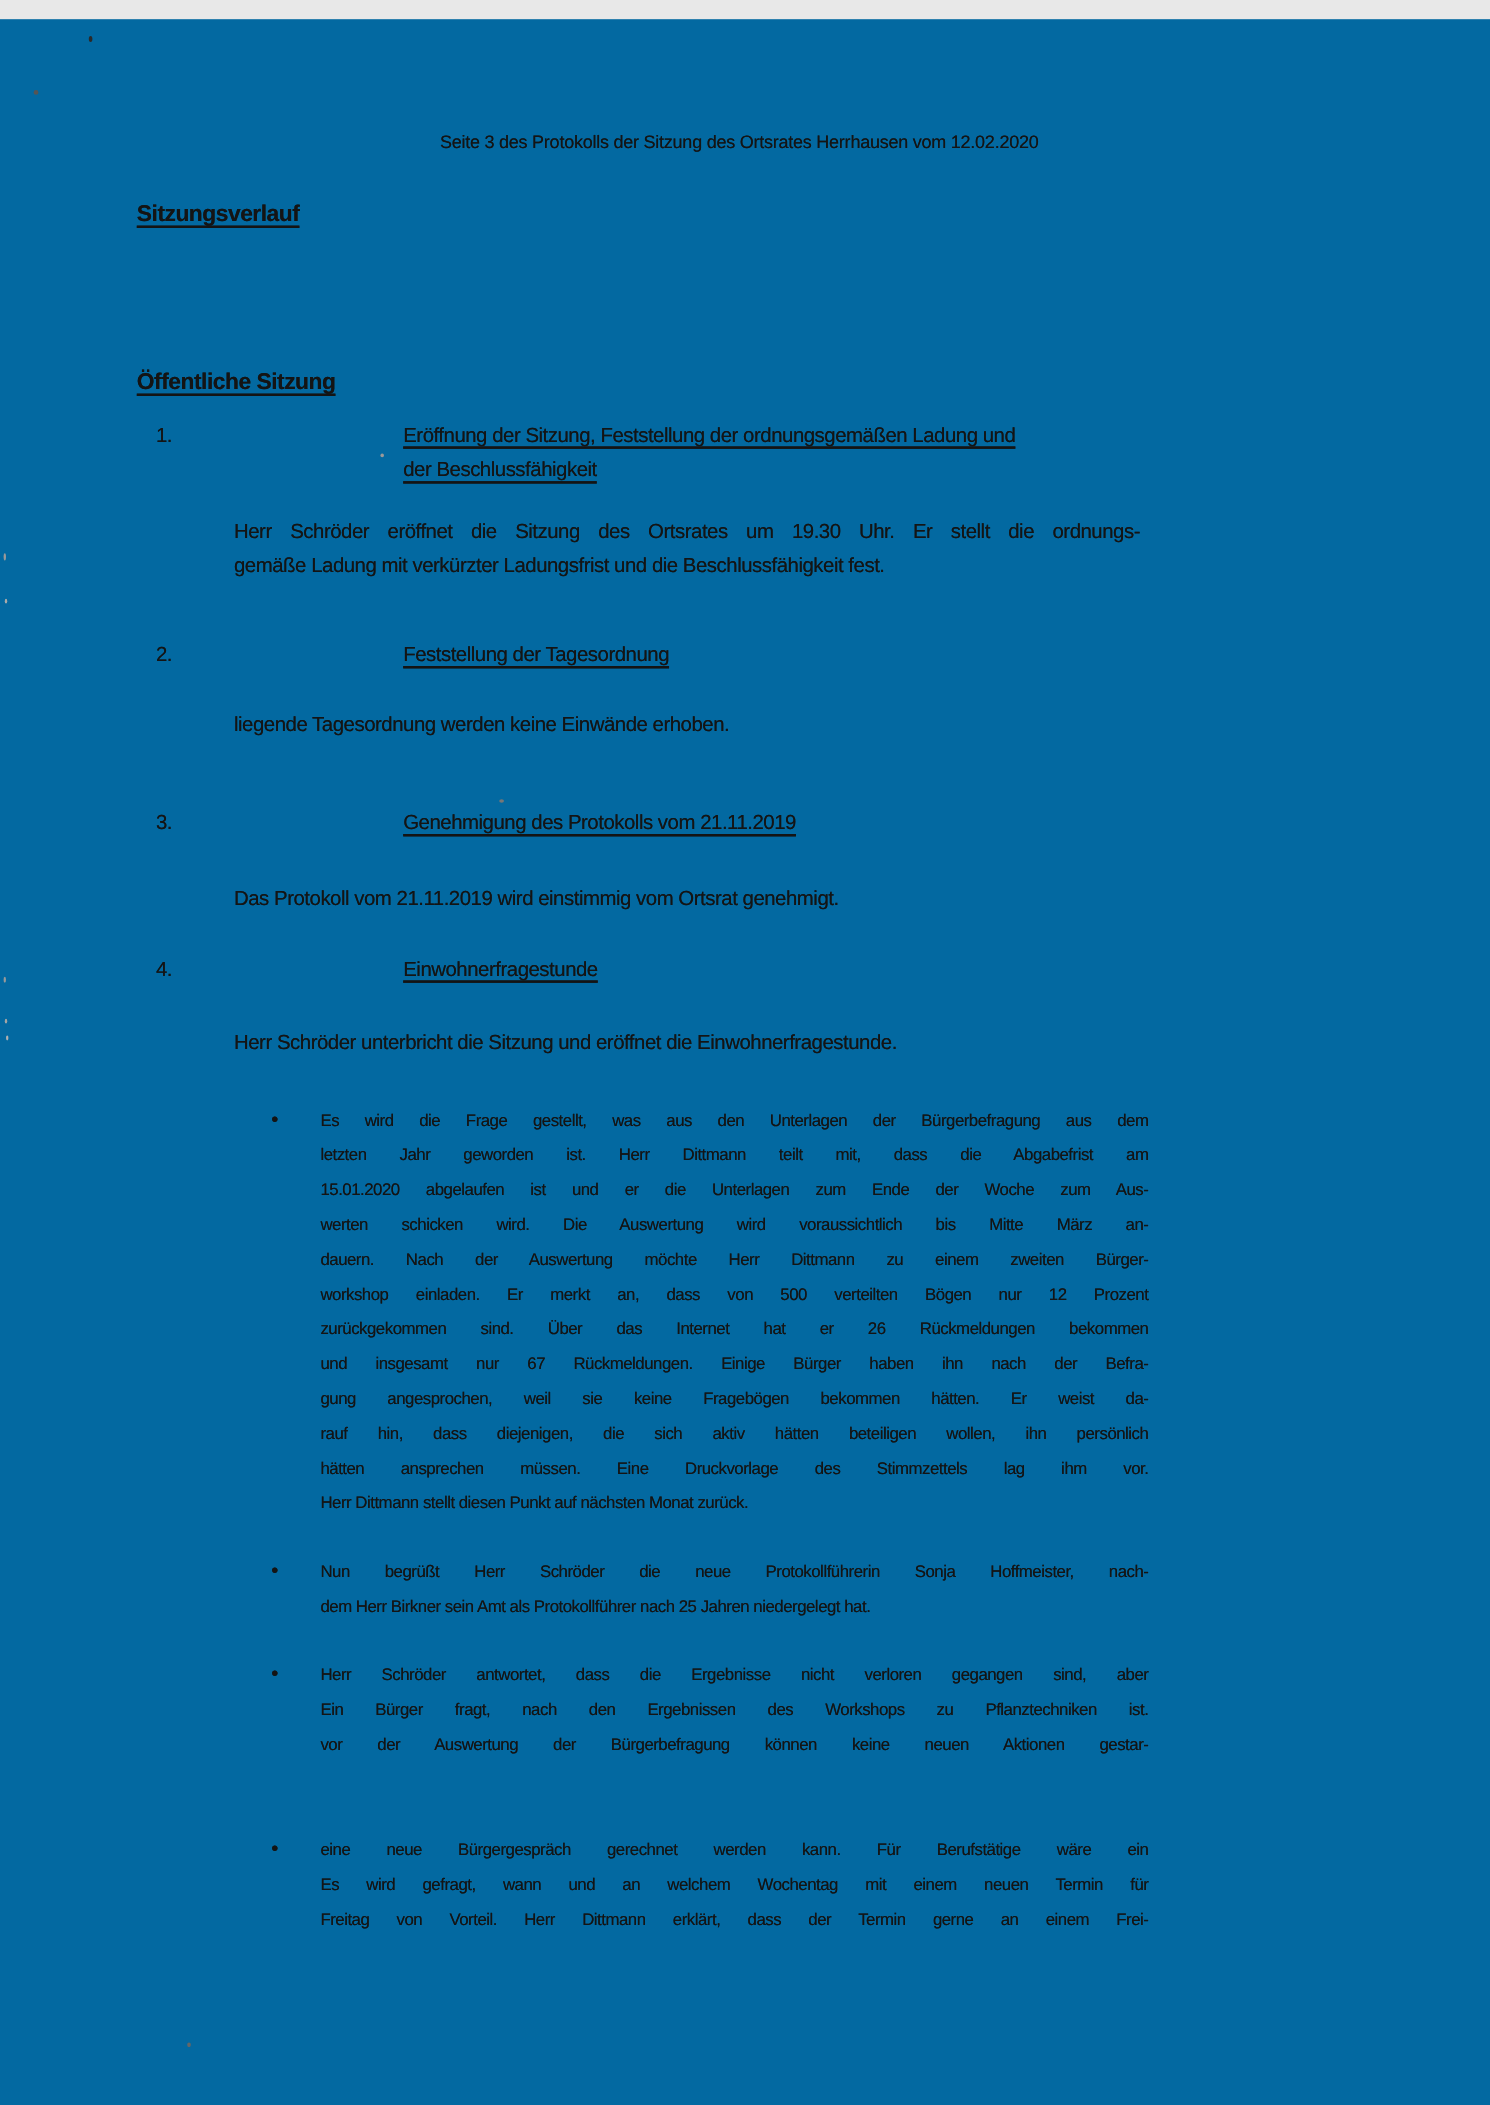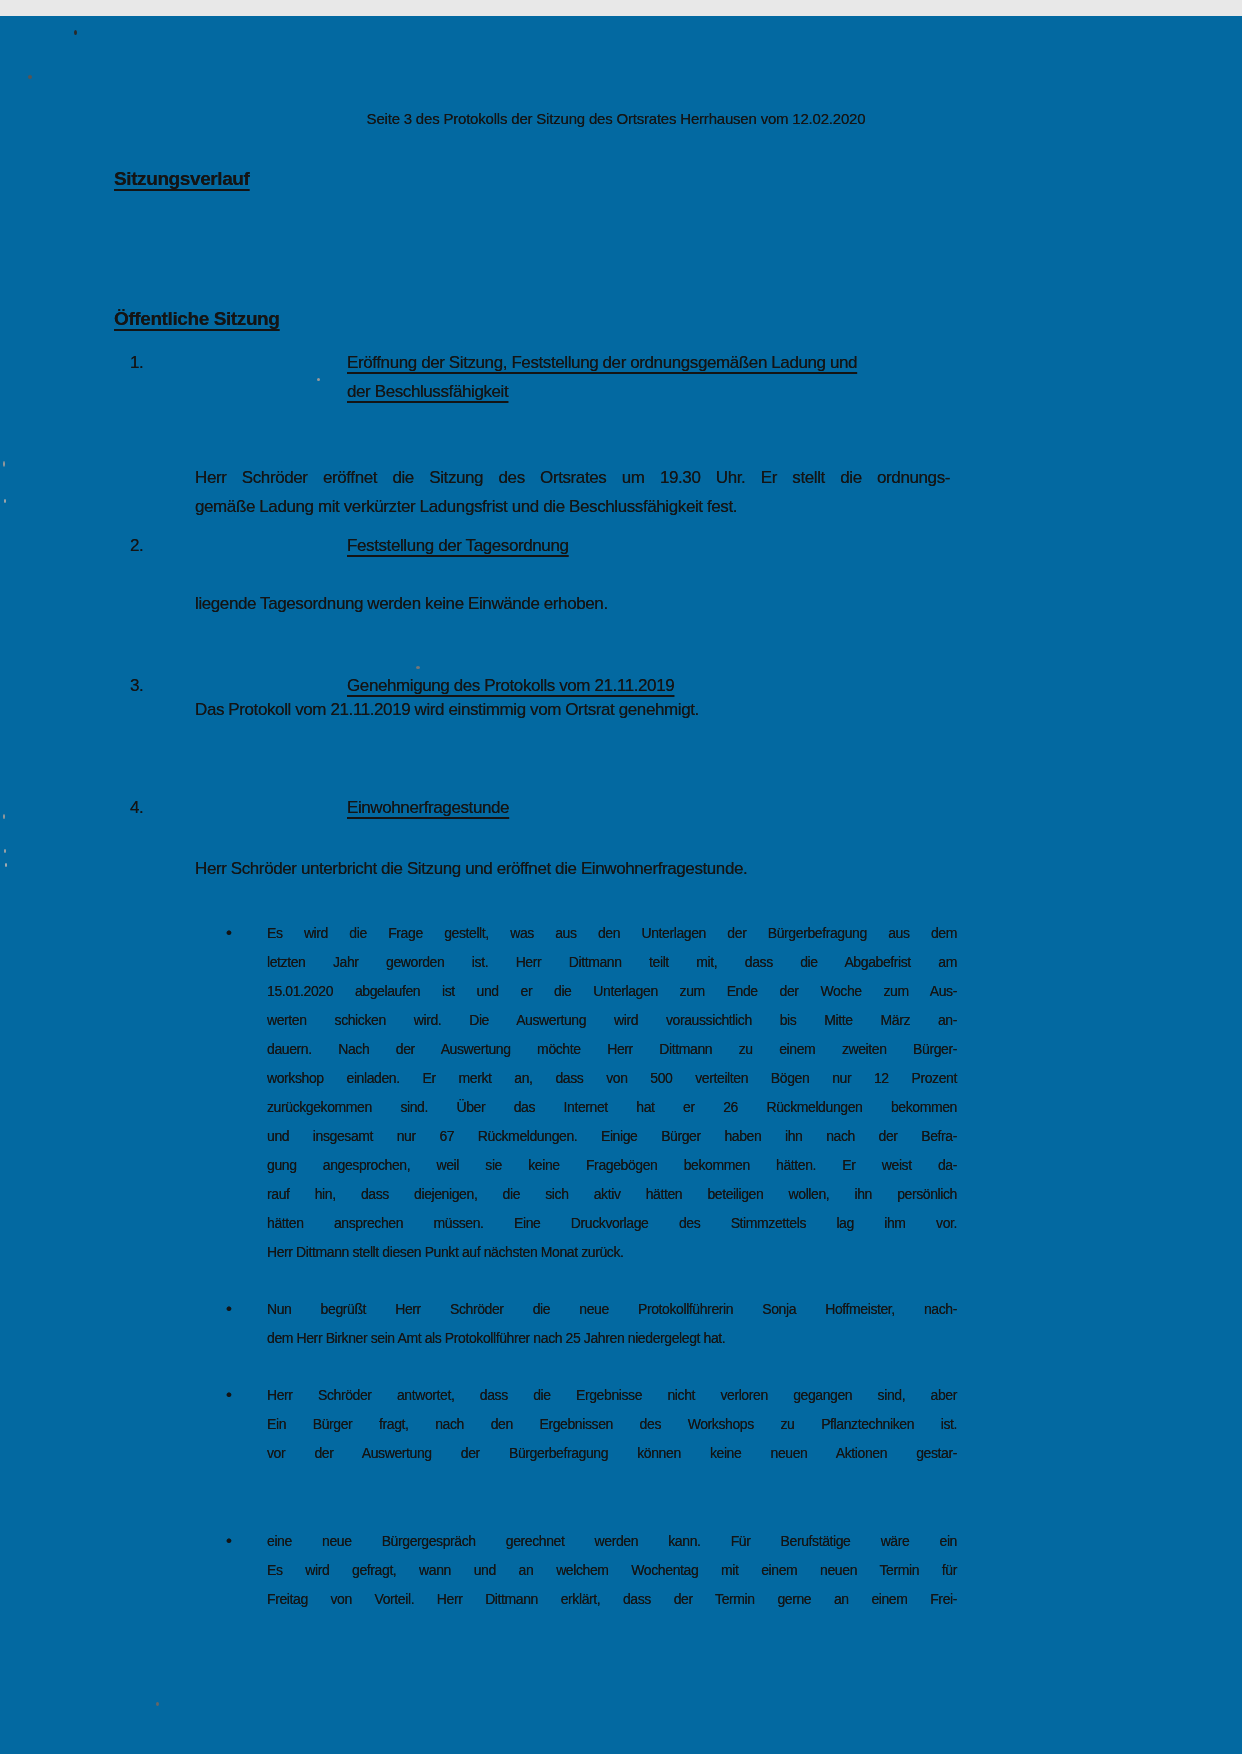--- a/index.html
+++ b/index.html
@@ -30,7 +30,7 @@
   }
   .item { position:absolute; left:0; right:0; }
   .item .num { position:absolute; left:130px; top:0; font-size:17px; line-height:29px; }
-  .item .heading { position:absolute; left:347px; top:0; font-size:17px; line-height:29px; }
+  .item .heading { position:absolute; left:336px; top:0; font-size:17px; line-height:29px; }
   .hline {
     white-space:nowrap;
     text-decoration:underline; text-decoration-thickness:2px; text-underline-offset:4px;

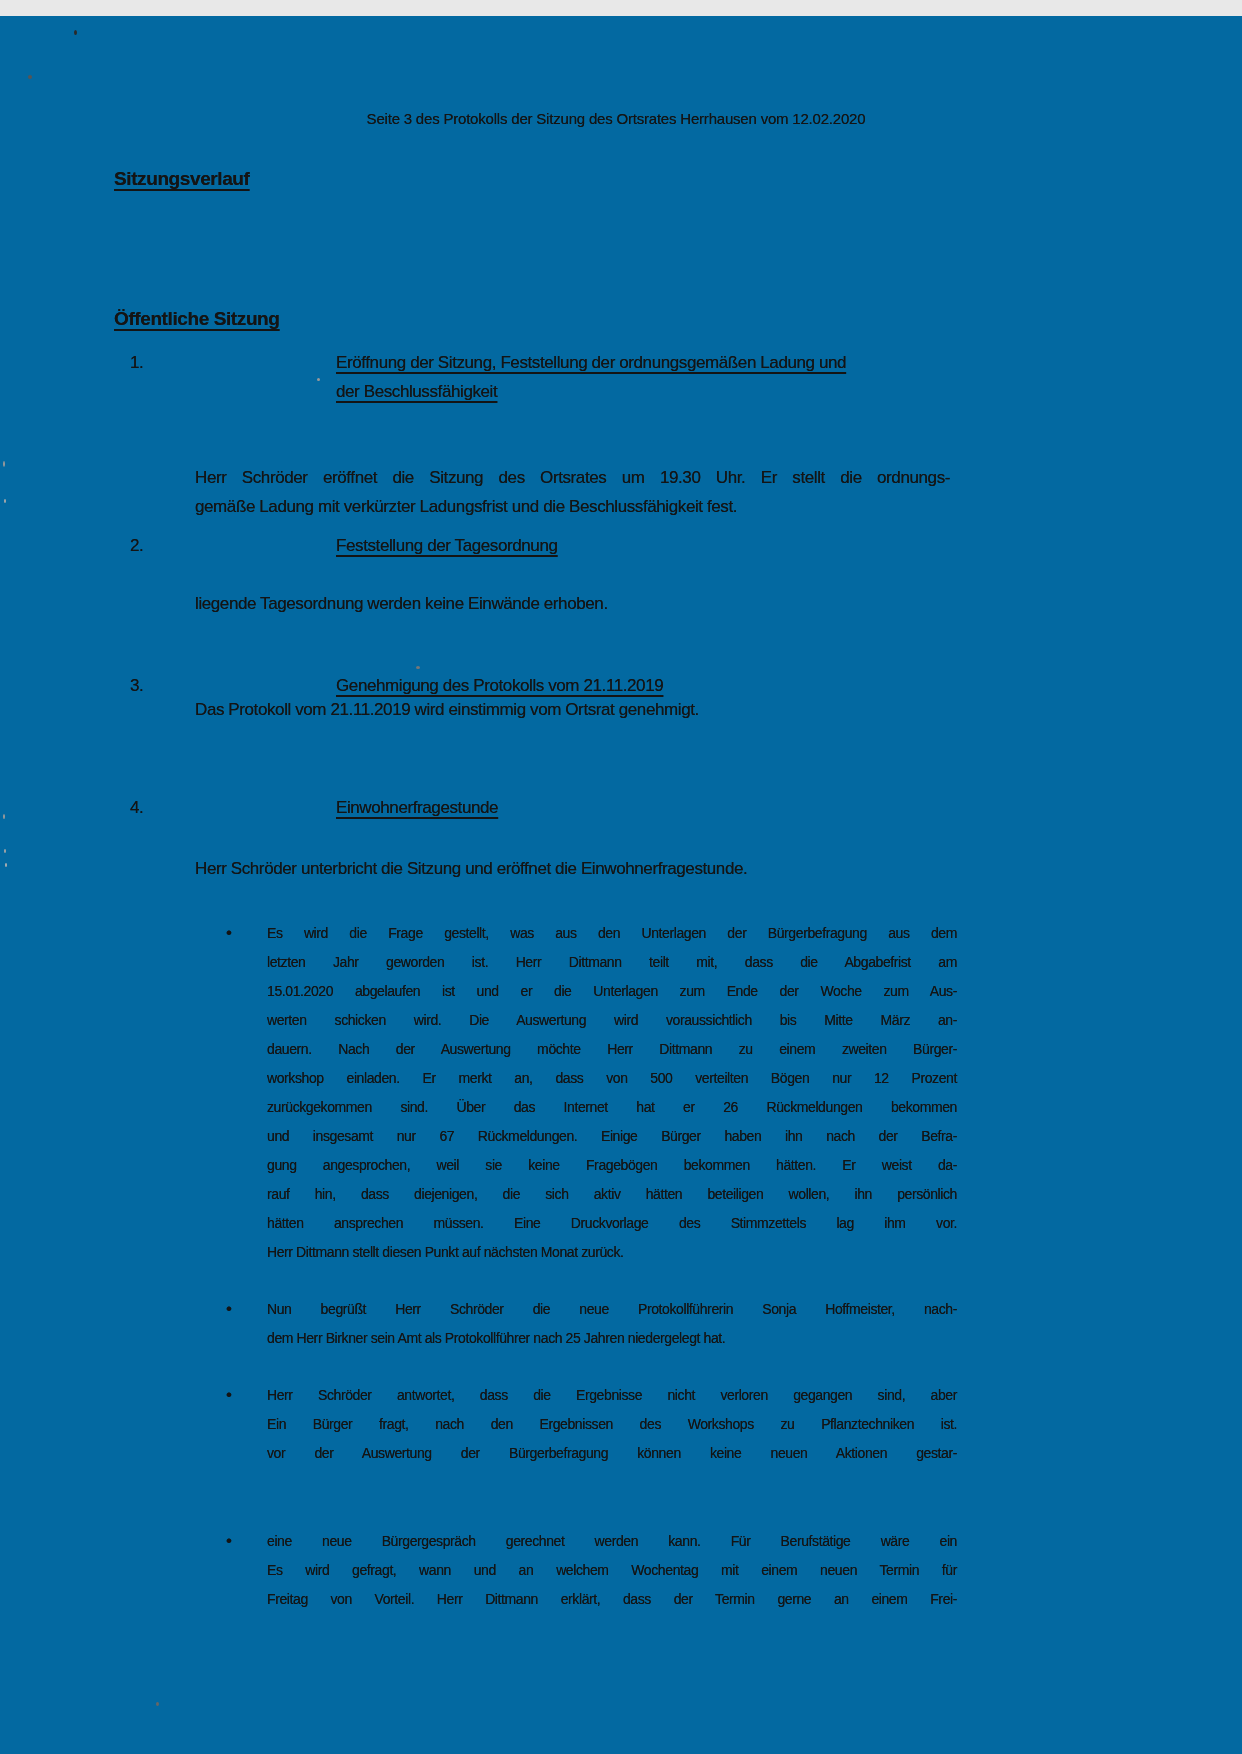--- a/index.html
+++ b/index.html
@@ -62,7 +62,7 @@
         <div class="hline">der Beschlussfähigkeit</div>
       </div>
   </div>
-  <div class="para body" style="top:447px">
+  <div class="para body" style="top:412px">
       <div class="jline">Herr Schröder eröffnet die Sitzung des Ortsrates um 19.30 Uhr. Er stellt die ordnungs-</div>
       <div class="jline last">gemäße Ladung mit verkürzter Ladungsfrist und die Beschlussfähigkeit fest.</div>
     </div>

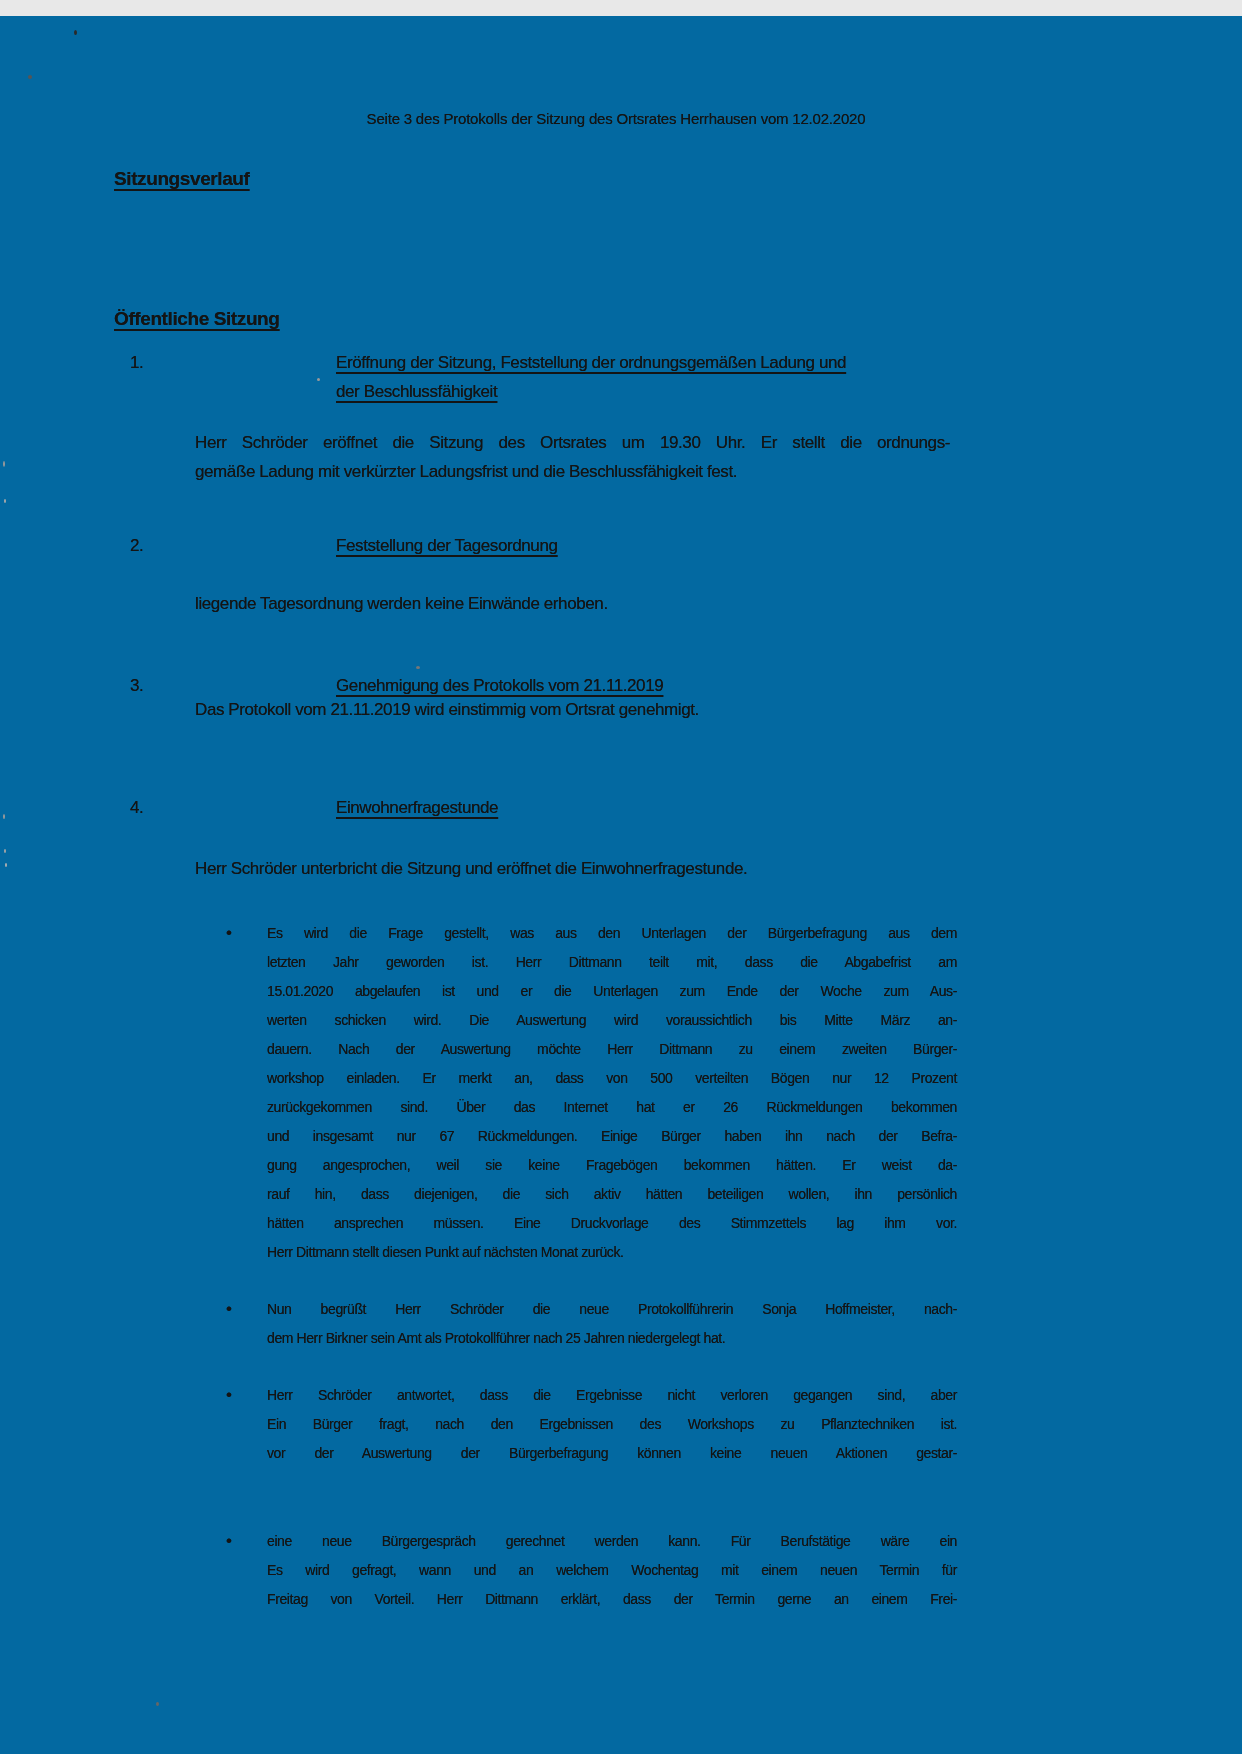--- a/index.html
+++ b/index.html
@@ -83,7 +83,7 @@
         <div class="hline">Genehmigung des Protokolls vom 21.11.2019</div>
       </div>
   </div>
-  <div class="para body" style="top:679px">
+  <div class="para body" style="top:718px">
       <div class="jline last">Das Protokoll vom 21.11.2019 wird einstimmig vom Ortsrat genehmigt.</div>
     </div>
 

